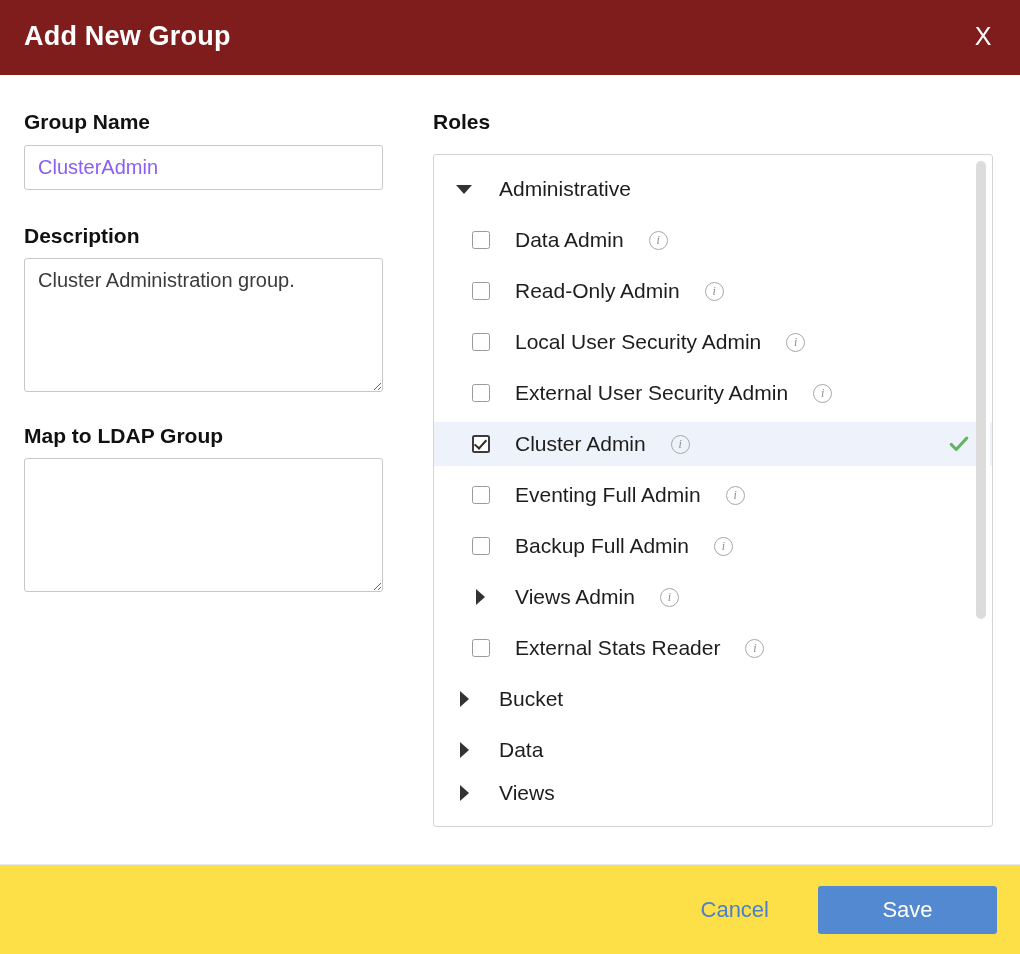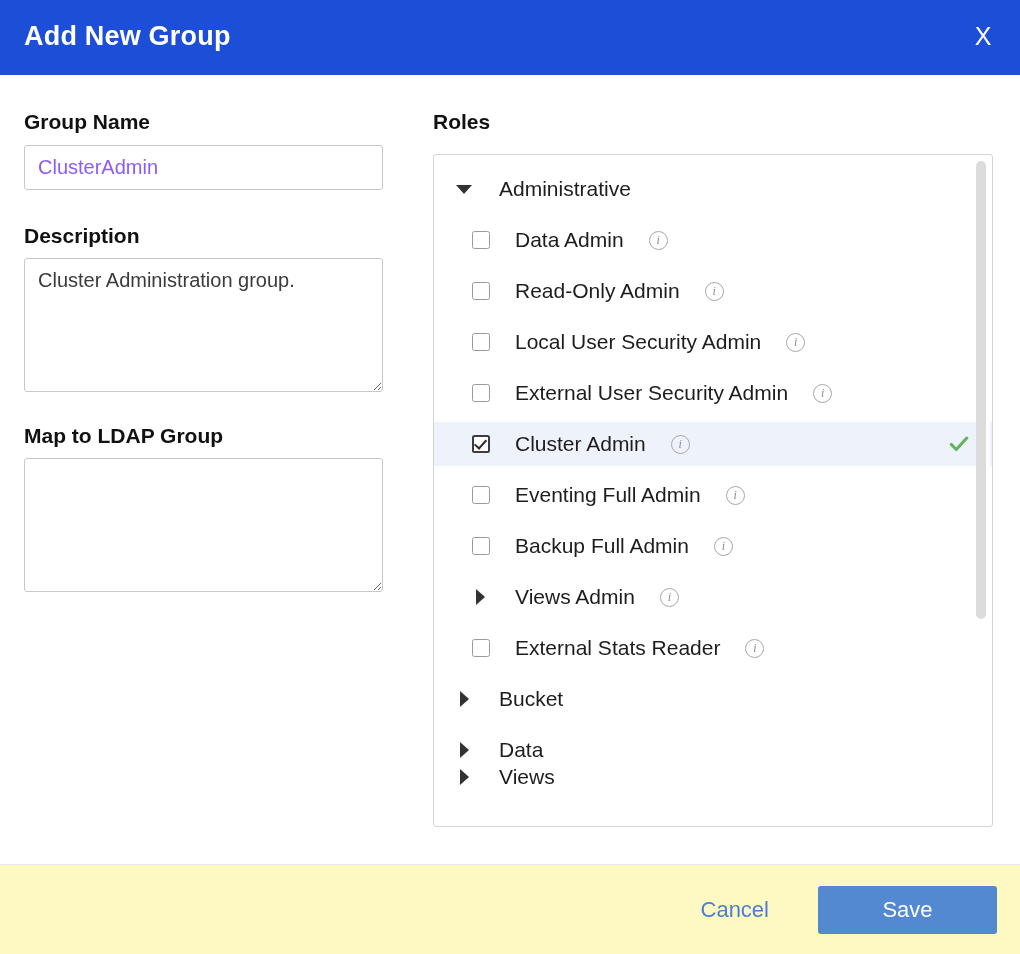--- a/index.html
+++ b/index.html
@@ -27,7 +27,7 @@
     left: 0; top: 0;
     width: 1020px;
     height: 75px;
-    background: #1d4ed8;
+    background: #7f1d1d;
     box-sizing: border-box;
   }
   .titlebar-title {

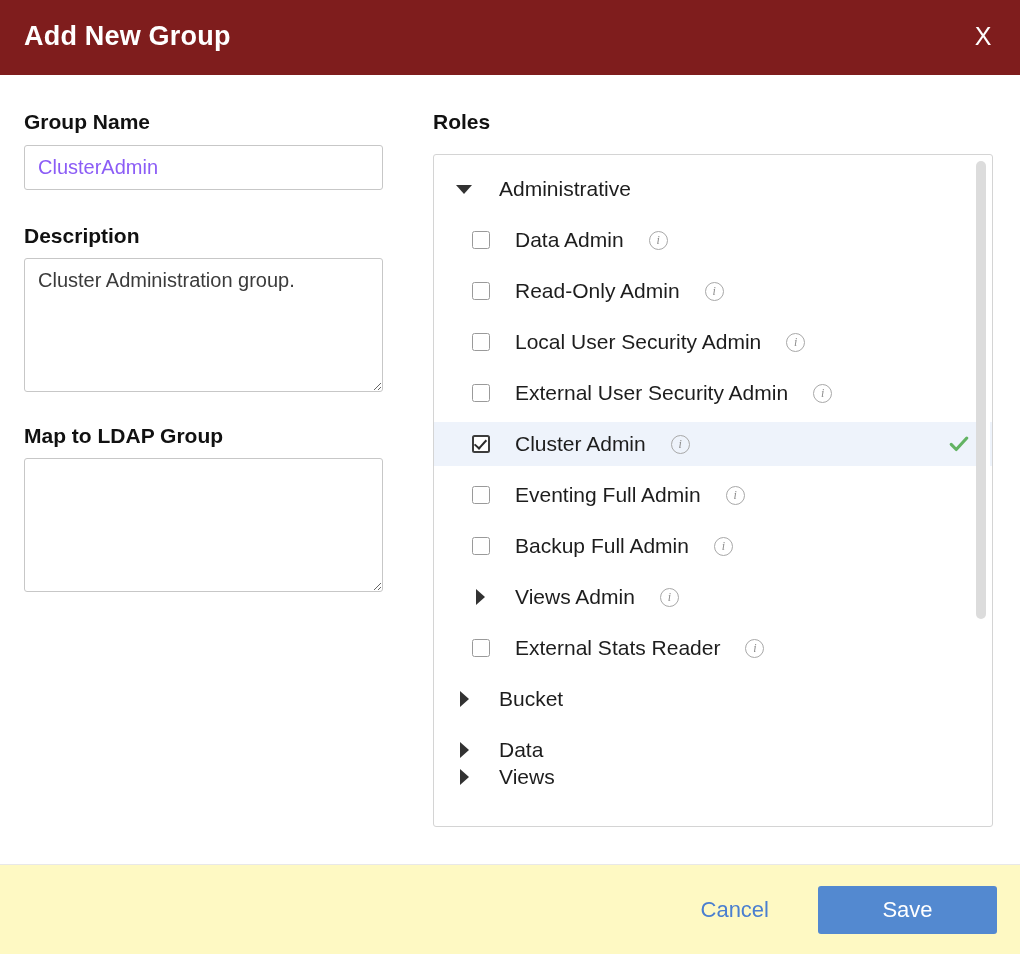--- a/index.html
+++ b/index.html
@@ -404,7 +404,7 @@
               <span class="tri right"></span>
               <span class="role-label">Bucket</span>
             </div>
-            <div class="role-row ind-group" style="top: 600px;">
+            <div class="role-row ind-group" style="top: 616px;">
               <span class="tri right"></span>
               <span class="role-label">Views</span>
             </div>

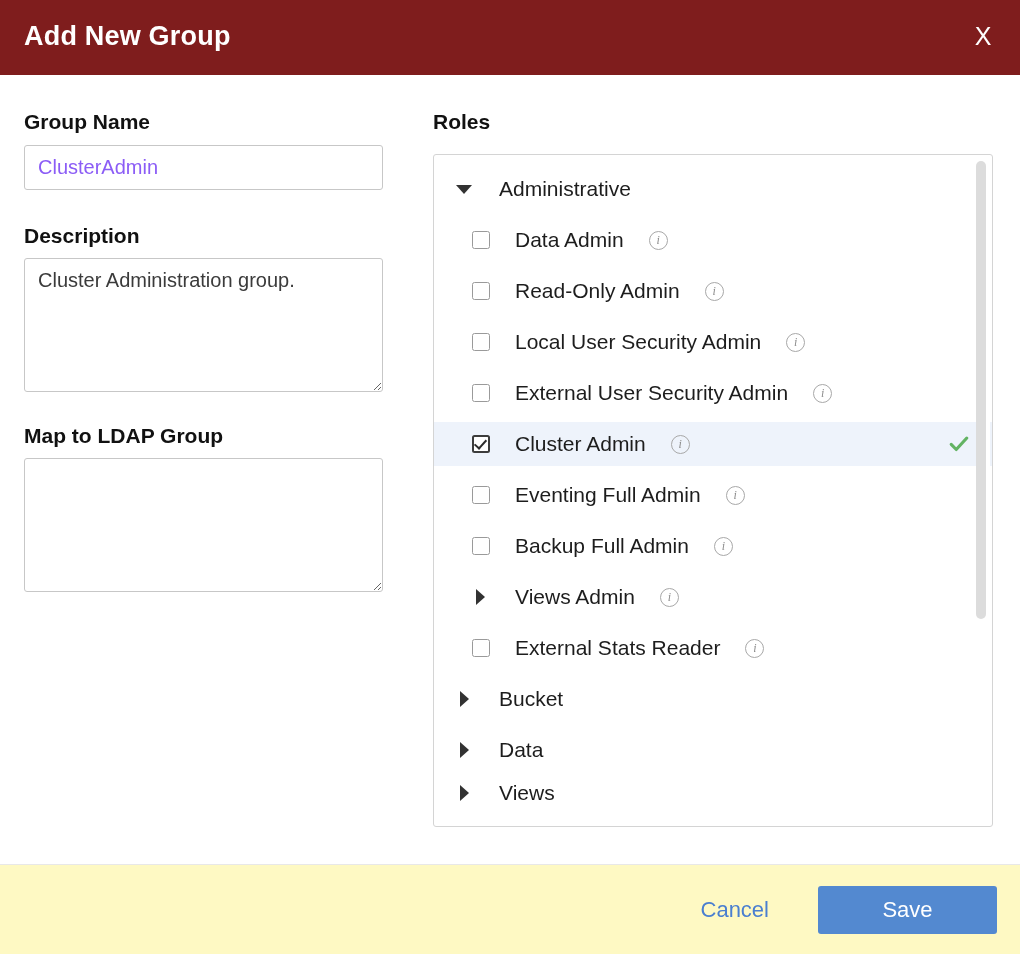--- a/index.html
+++ b/index.html
@@ -286,7 +286,7 @@
     height: 90px;
     border-top: 1px solid #e8e8e8;
     box-sizing: border-box;
-    background: #fef9c3;
+    background: #fde047;
   }
   .btn-cancel {
     position: absolute;

